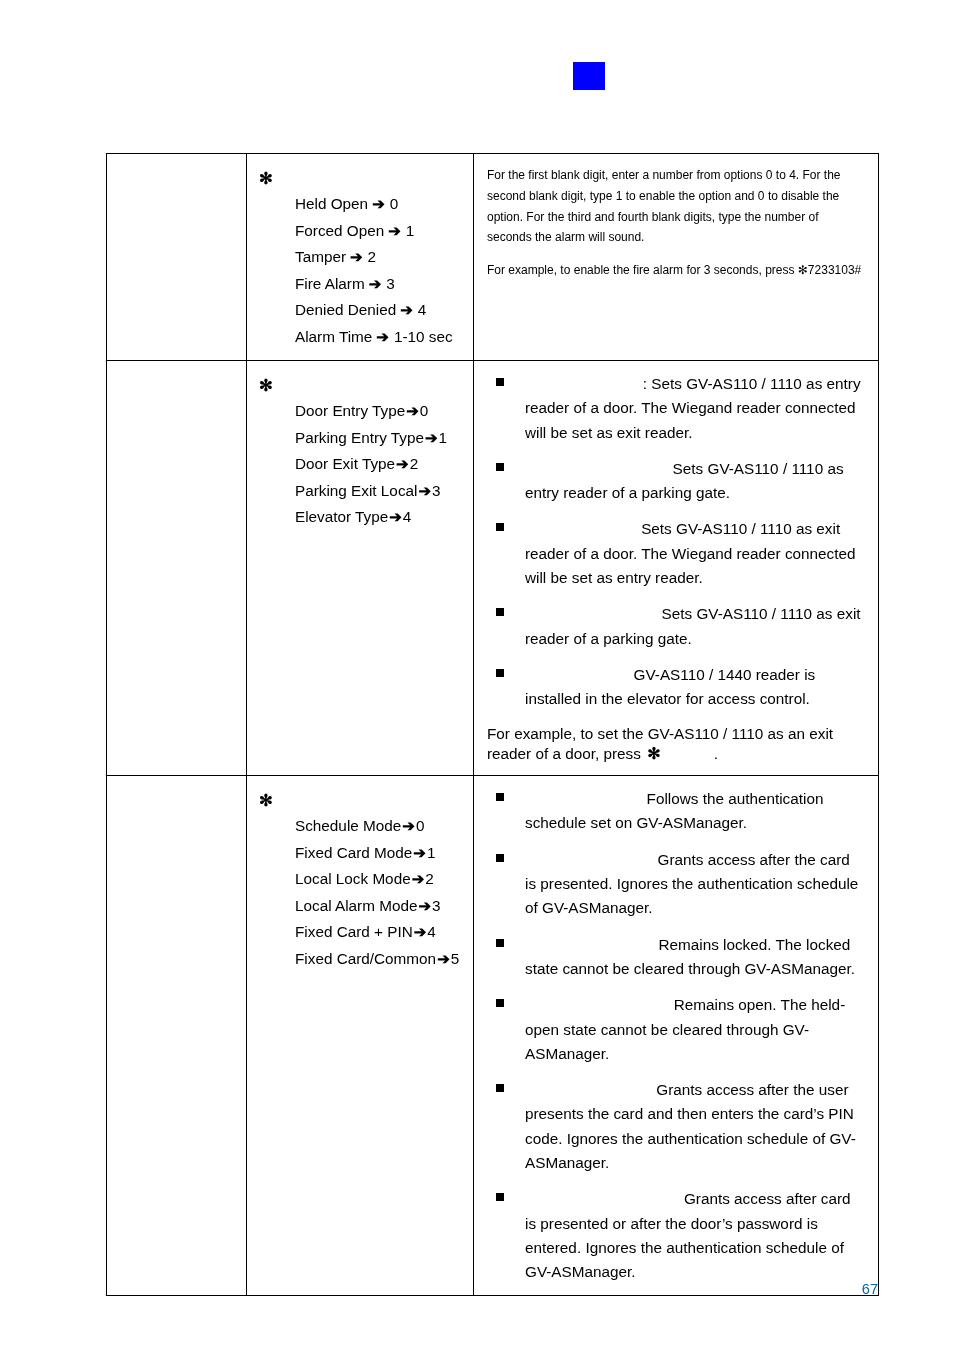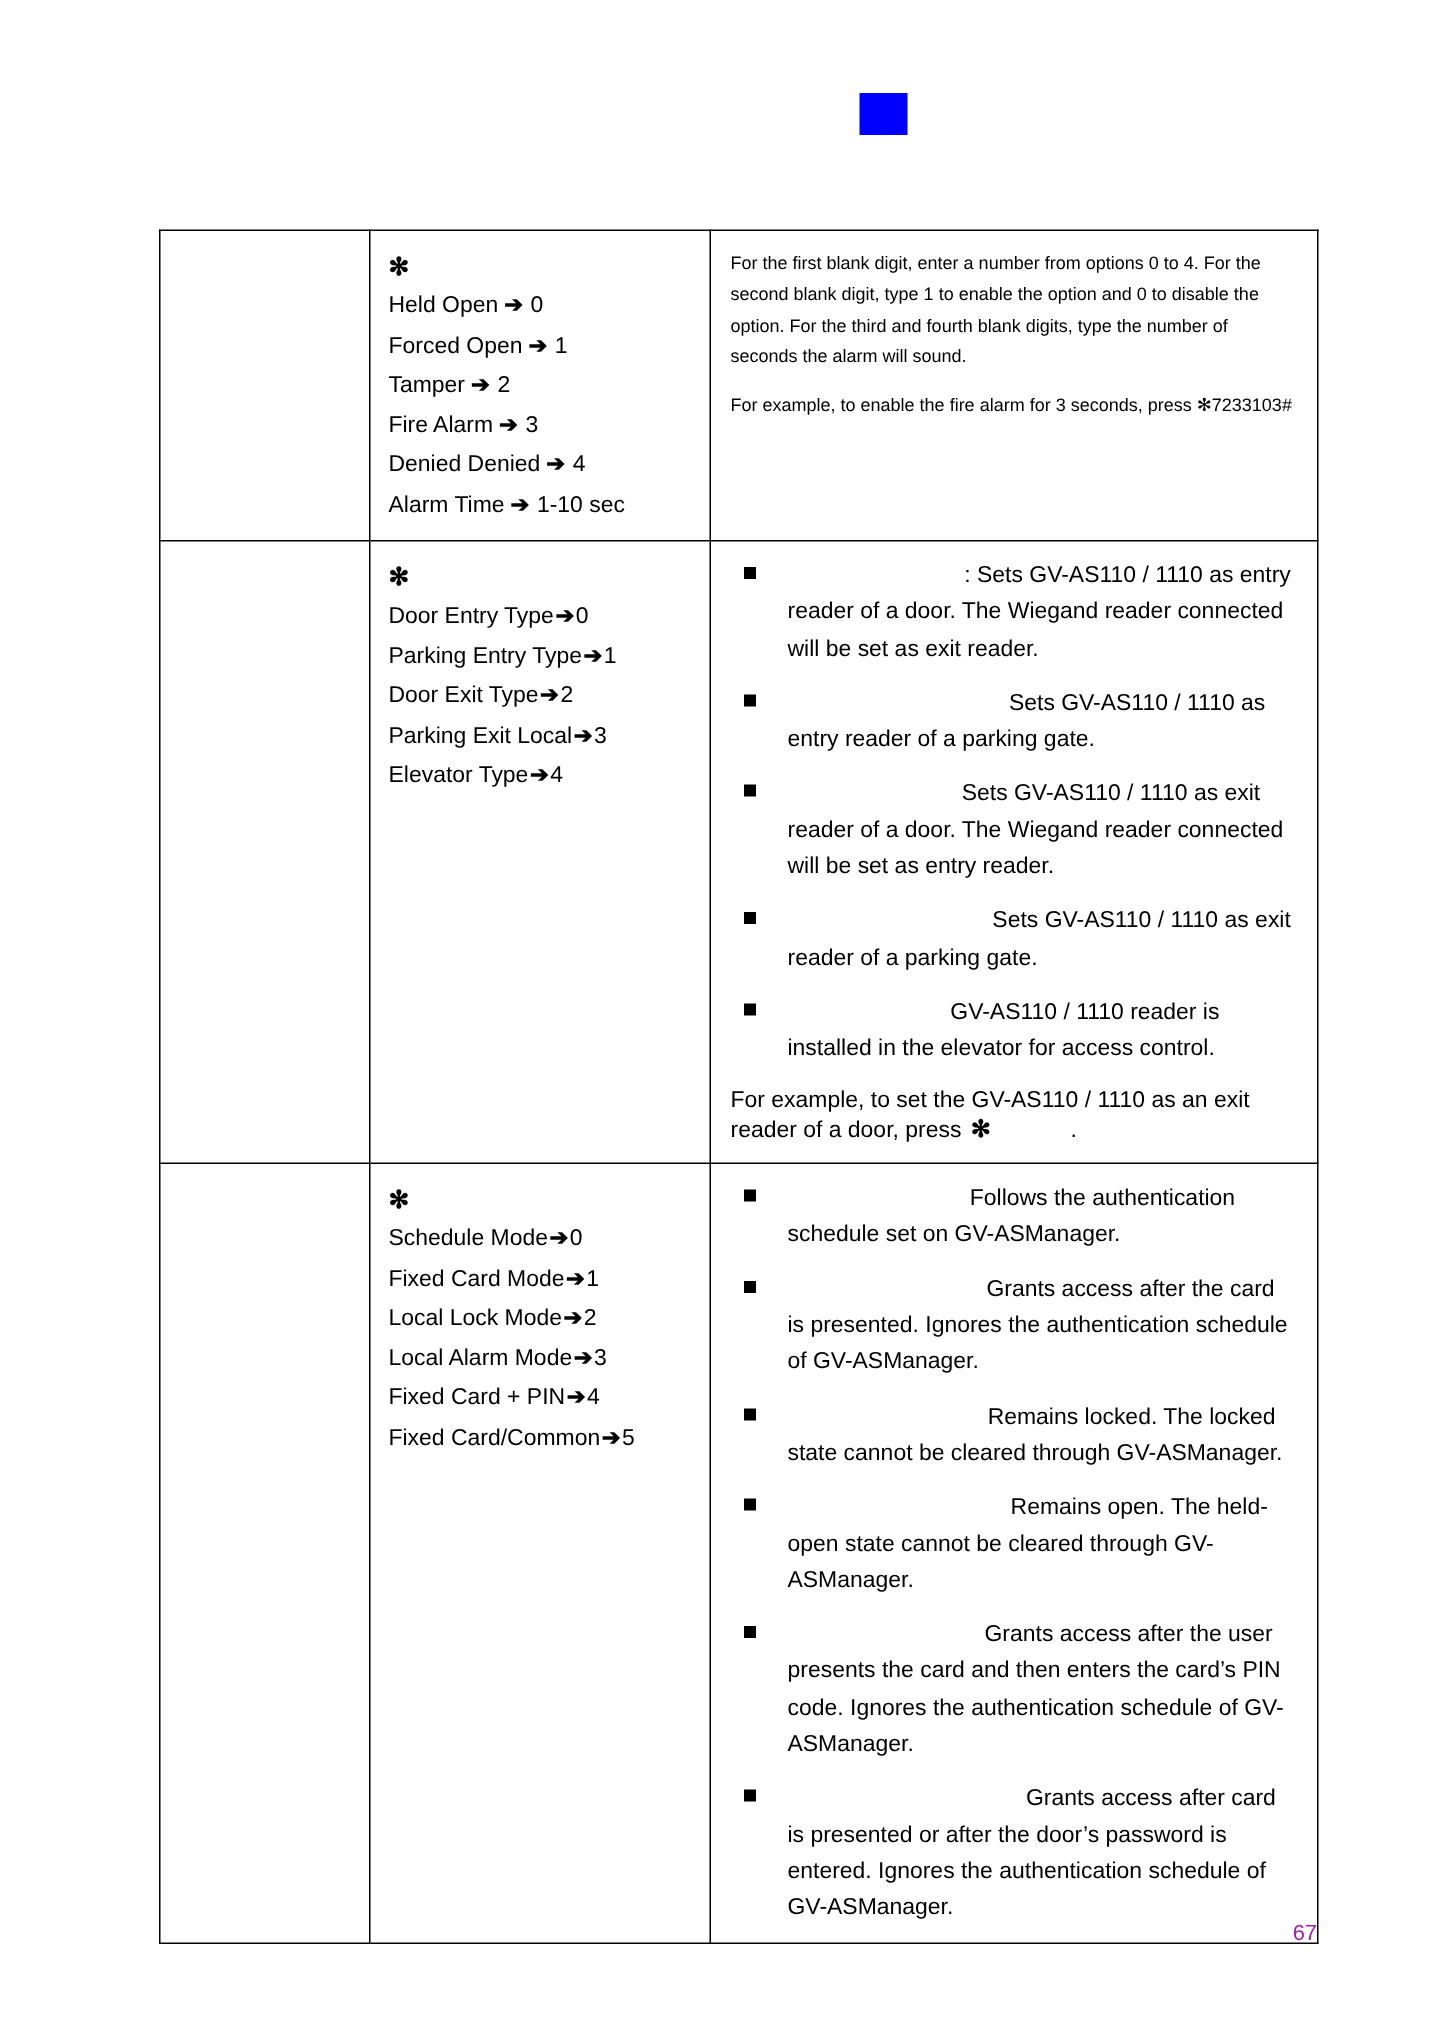--- a/index.html
+++ b/index.html
@@ -62,6 +62,7 @@
     font-size: 15.3px;
     line-height: 26.5px;
     white-space: nowrap;
+    margin-left: 36px;
   }
   .opt-line .arrow {
     font-weight: bold;

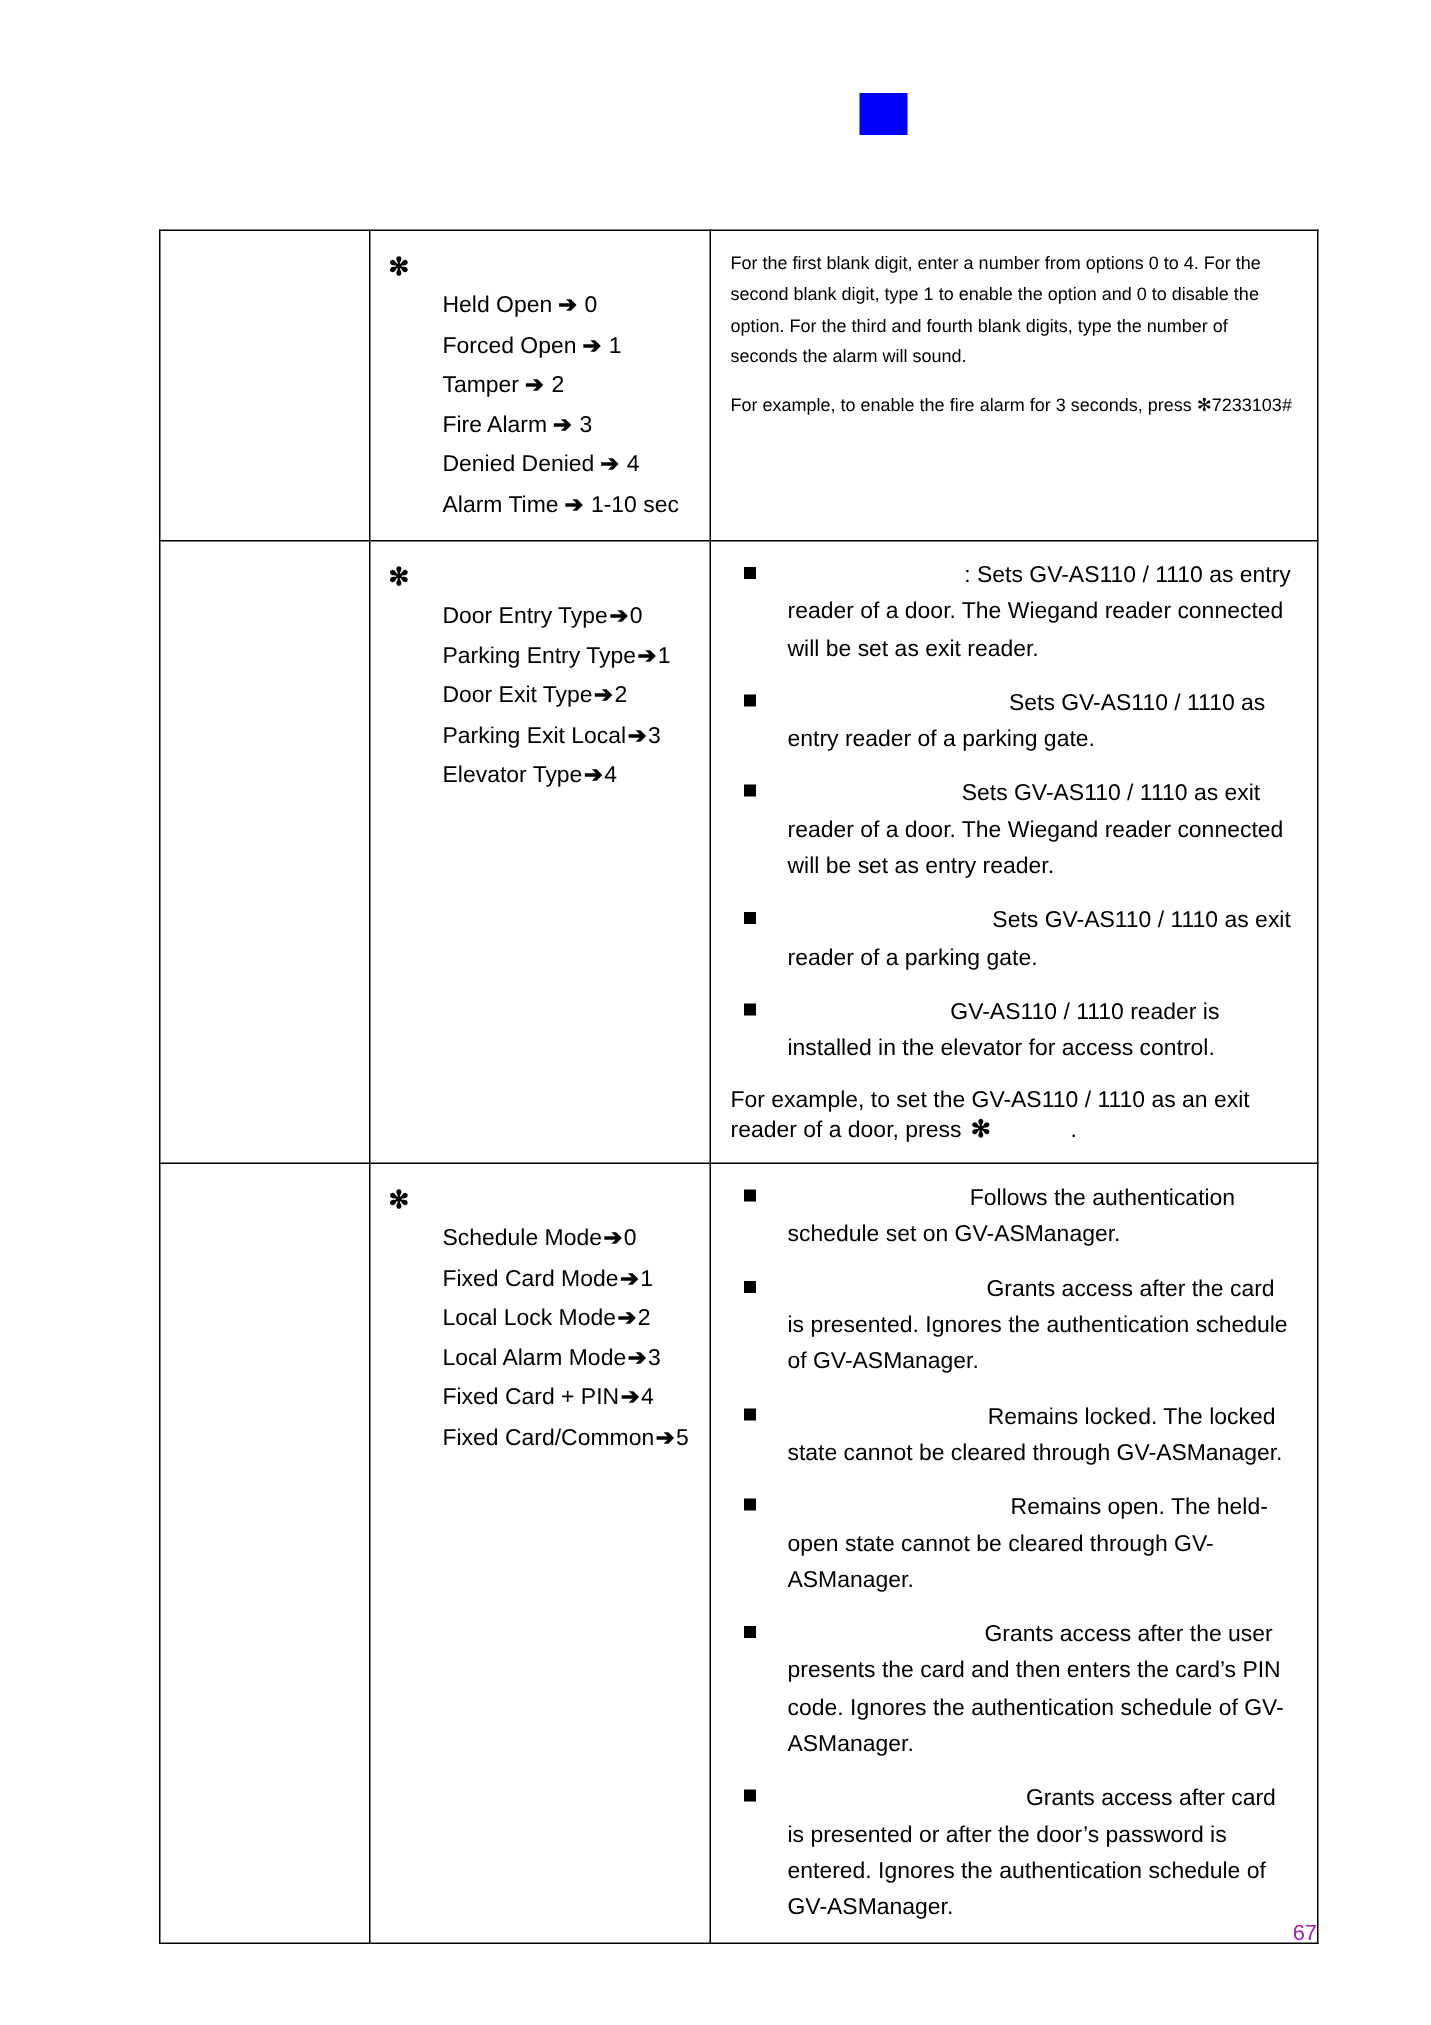--- a/index.html
+++ b/index.html
@@ -220,7 +220,7 @@
               <span class="marker"></span><span class="lead-hidden">Parking Exit Type:</span><span> Sets GV-AS110 / 1110 as exit reader of a parking gate.</span>
             </li>
             <li class="bullet-item">
-              <span class="marker"></span><span class="lead-hidden">Elevator Type:</span><span> GV-AS110 / 1110 reader is installed in the elevator for access control.</span>
+              <span class="marker"></span><span class="lead-hidden">Elevator Type:</span><span> GV-AS110 / 1440 reader is installed in the elevator for access control.</span>
             </li>
           </ul>
           <p class="note-para"><span>For example, to set the GV-AS110 / 1110 as an exit reader of a door, press </span><span class="star-inline">✻</span><span class="hidden-inline">72002#</span><span>.</span></p>

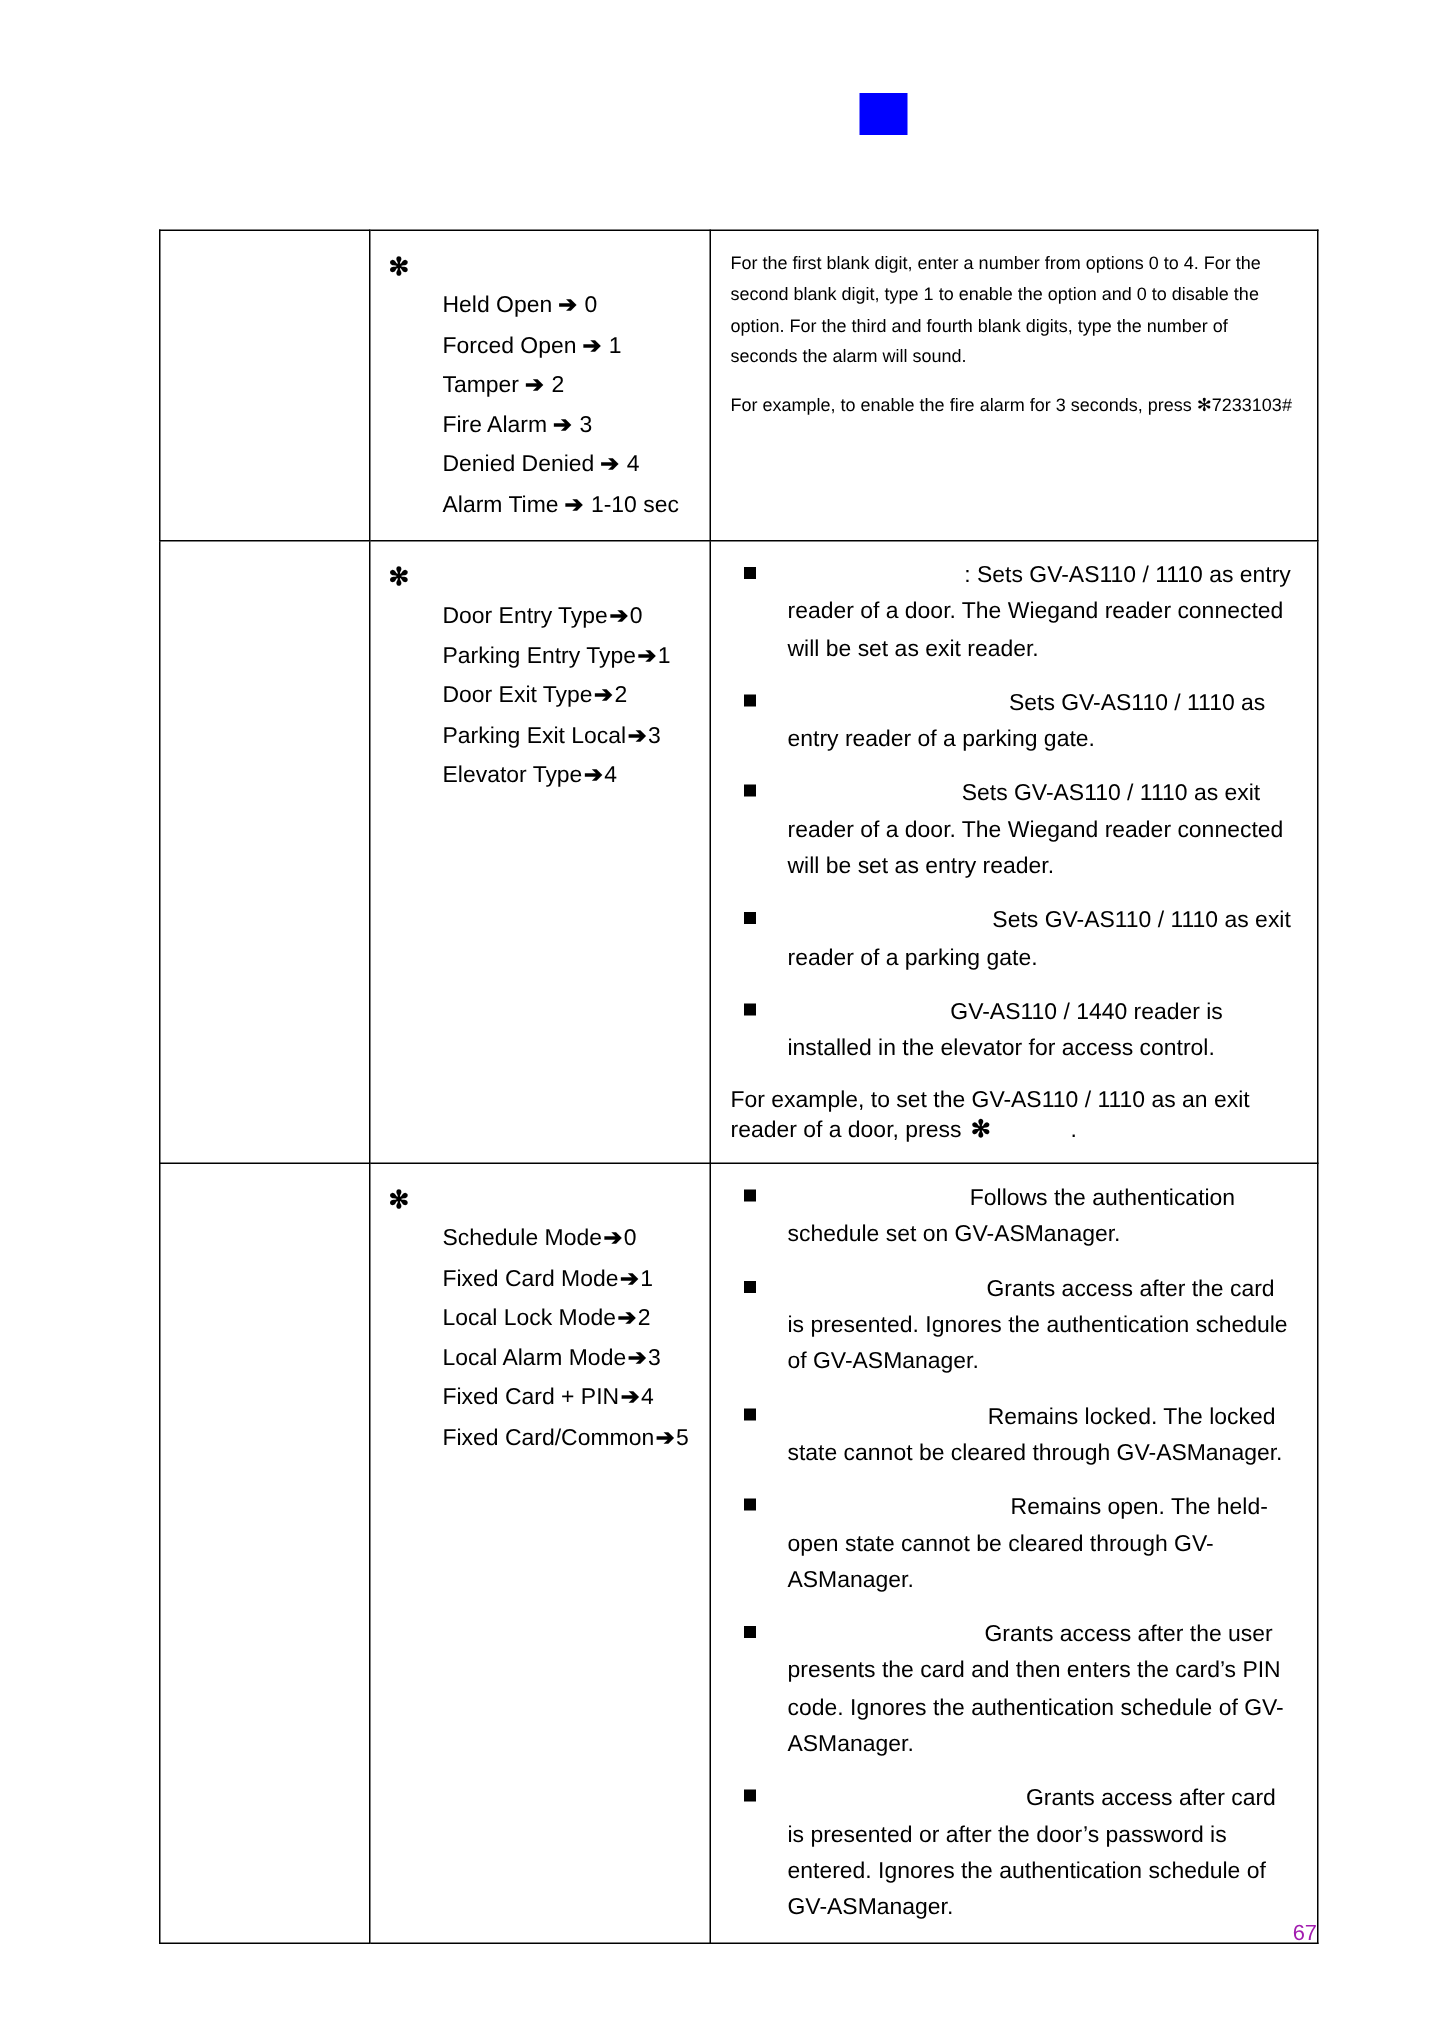--- a/index.html
+++ b/index.html
@@ -129,7 +129,7 @@
     width: 878px;
     text-align: right;
     font-size: 14.6px;
-    color: #a21caf;
+    color: #0369a1;
   }
 </style>
 </head>

